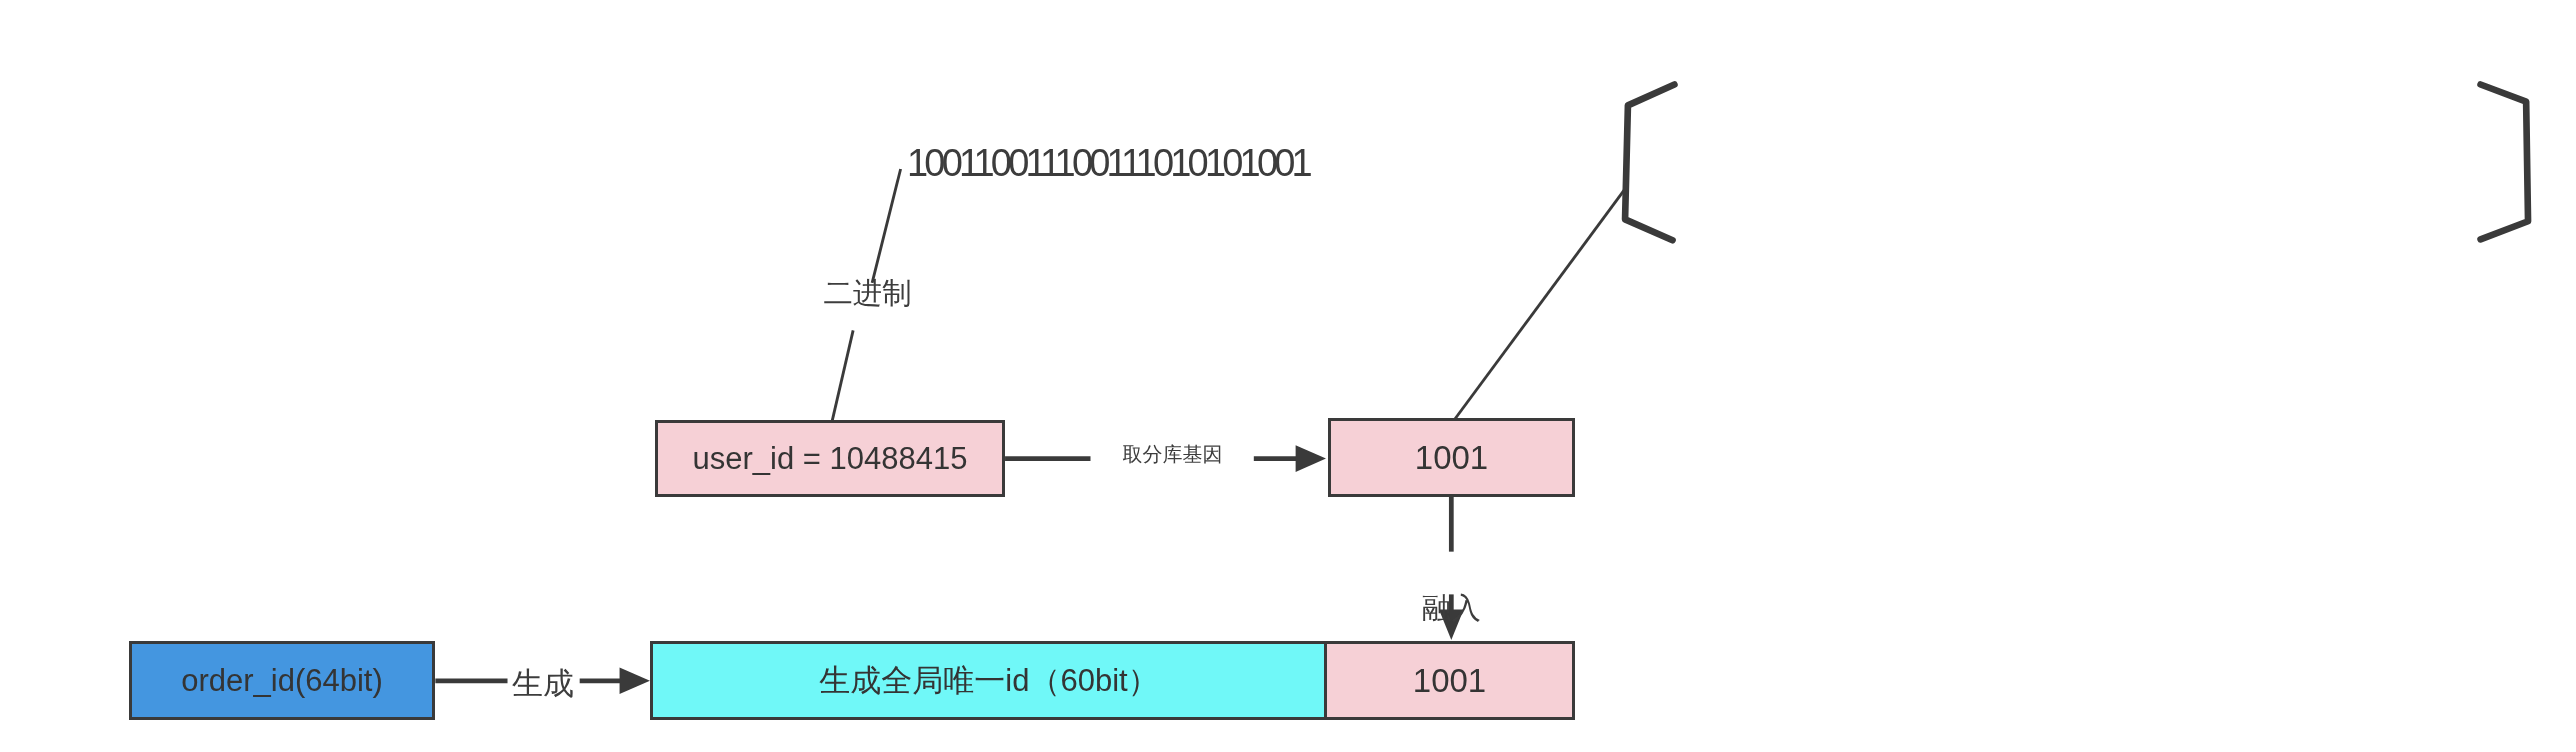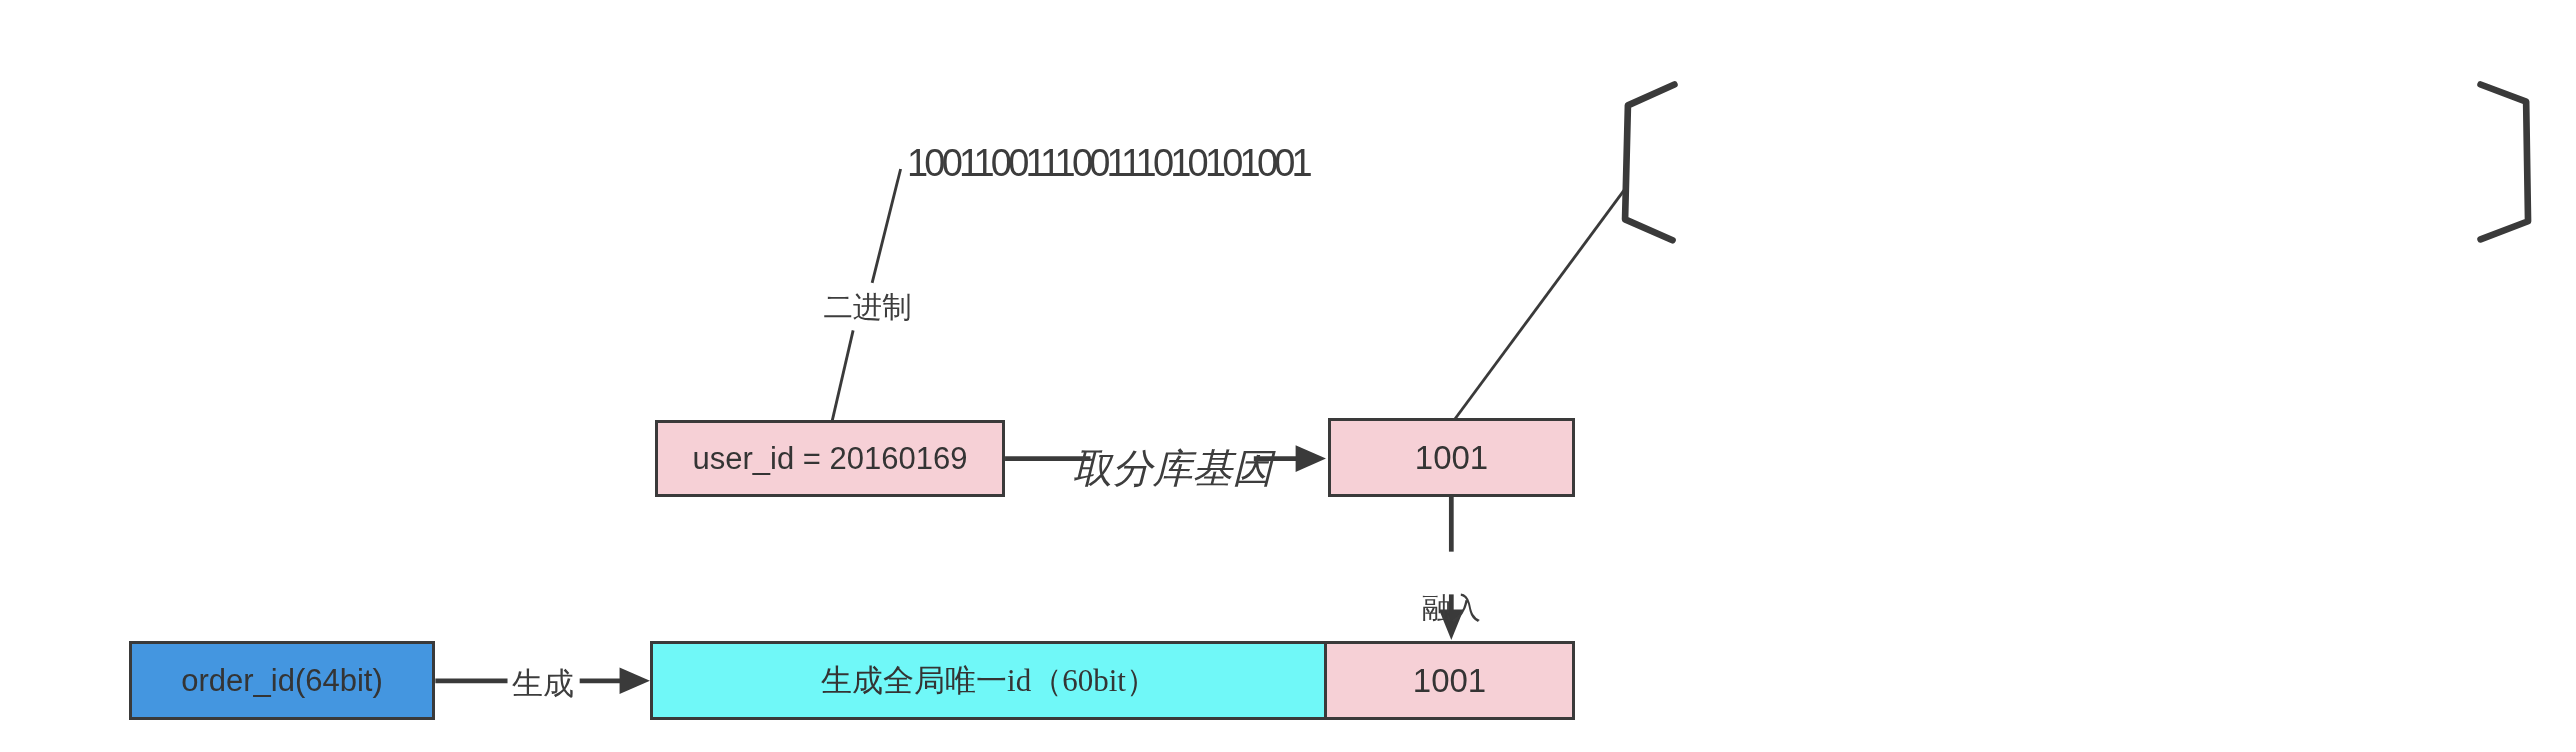--- a/index.html
+++ b/index.html
@@ -25,7 +25,7 @@
     display:flex; align-items:center; justify-content:center;
   }
   #binary-string{left:907px; top:142px; font-size:38px; letter-spacing:-3.8px; color:#3c3c3c;}
-  #binary-label{left:817px; top:288px; width:101px; font-size:29.4px;}
+  #binary-label{left:817px; top:274px; width:101px; font-size:29.4px;}
   #take-gene-label{left:1089px; top:441px; width:167px; font-size:40px;font-style:italic;}
   #merge-label{left:1404px; top:558px; width:95px; font-size:29.4px;margin-top:31px;}
   #generate-label{left:503px; top:663px; width:80px; font-size:31px;}

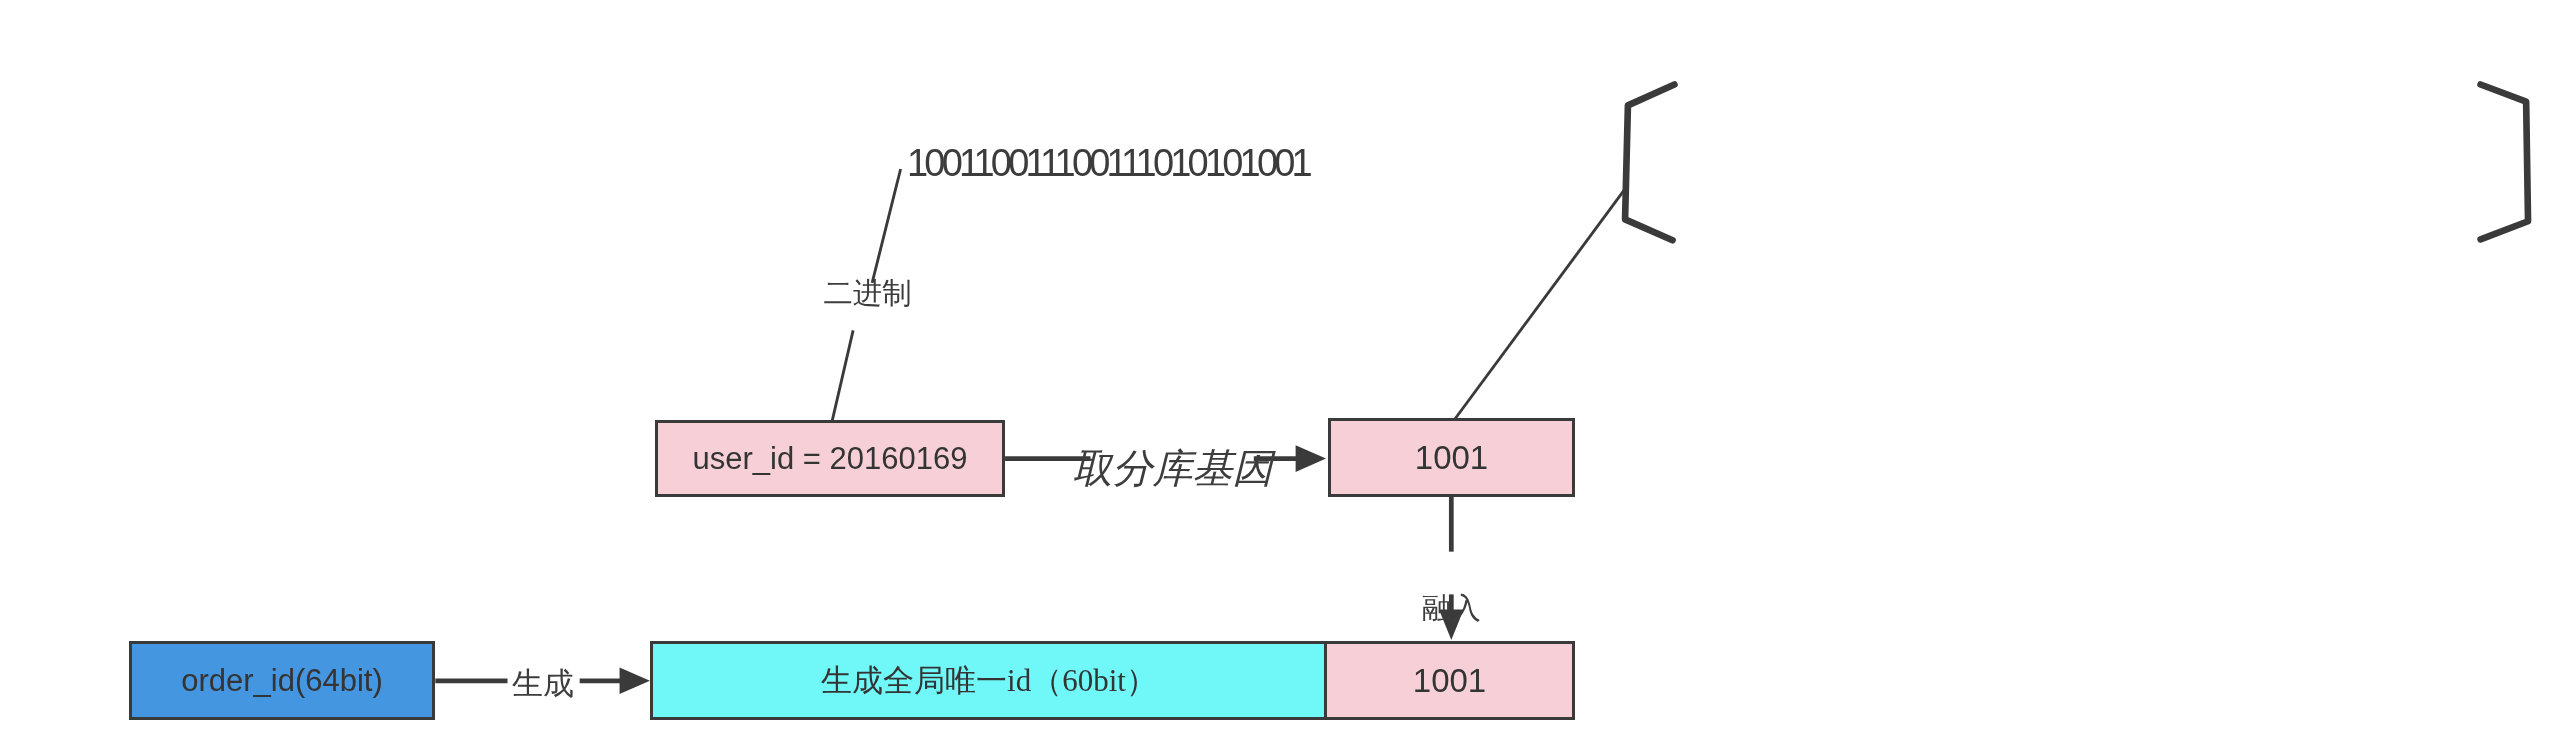--- a/index.html
+++ b/index.html
@@ -75,7 +75,7 @@
   <div class="lbl" id="merge-label">融入</div>
   <div class="lbl" id="generate-label">生成</div>
 
-  <div class="node pink" id="node-user-id">user_id = 20160169</div>
+  <div class="node pink" id="node-user-id">user_id = 10488415</div>
   <div class="node pink" id="node-gene">1001</div>
   <div class="node blue" id="node-order-id">order_id(64bit)</div>
   <div class="node cyan" id="node-global-id">生成全局唯一id（60bit）</div>

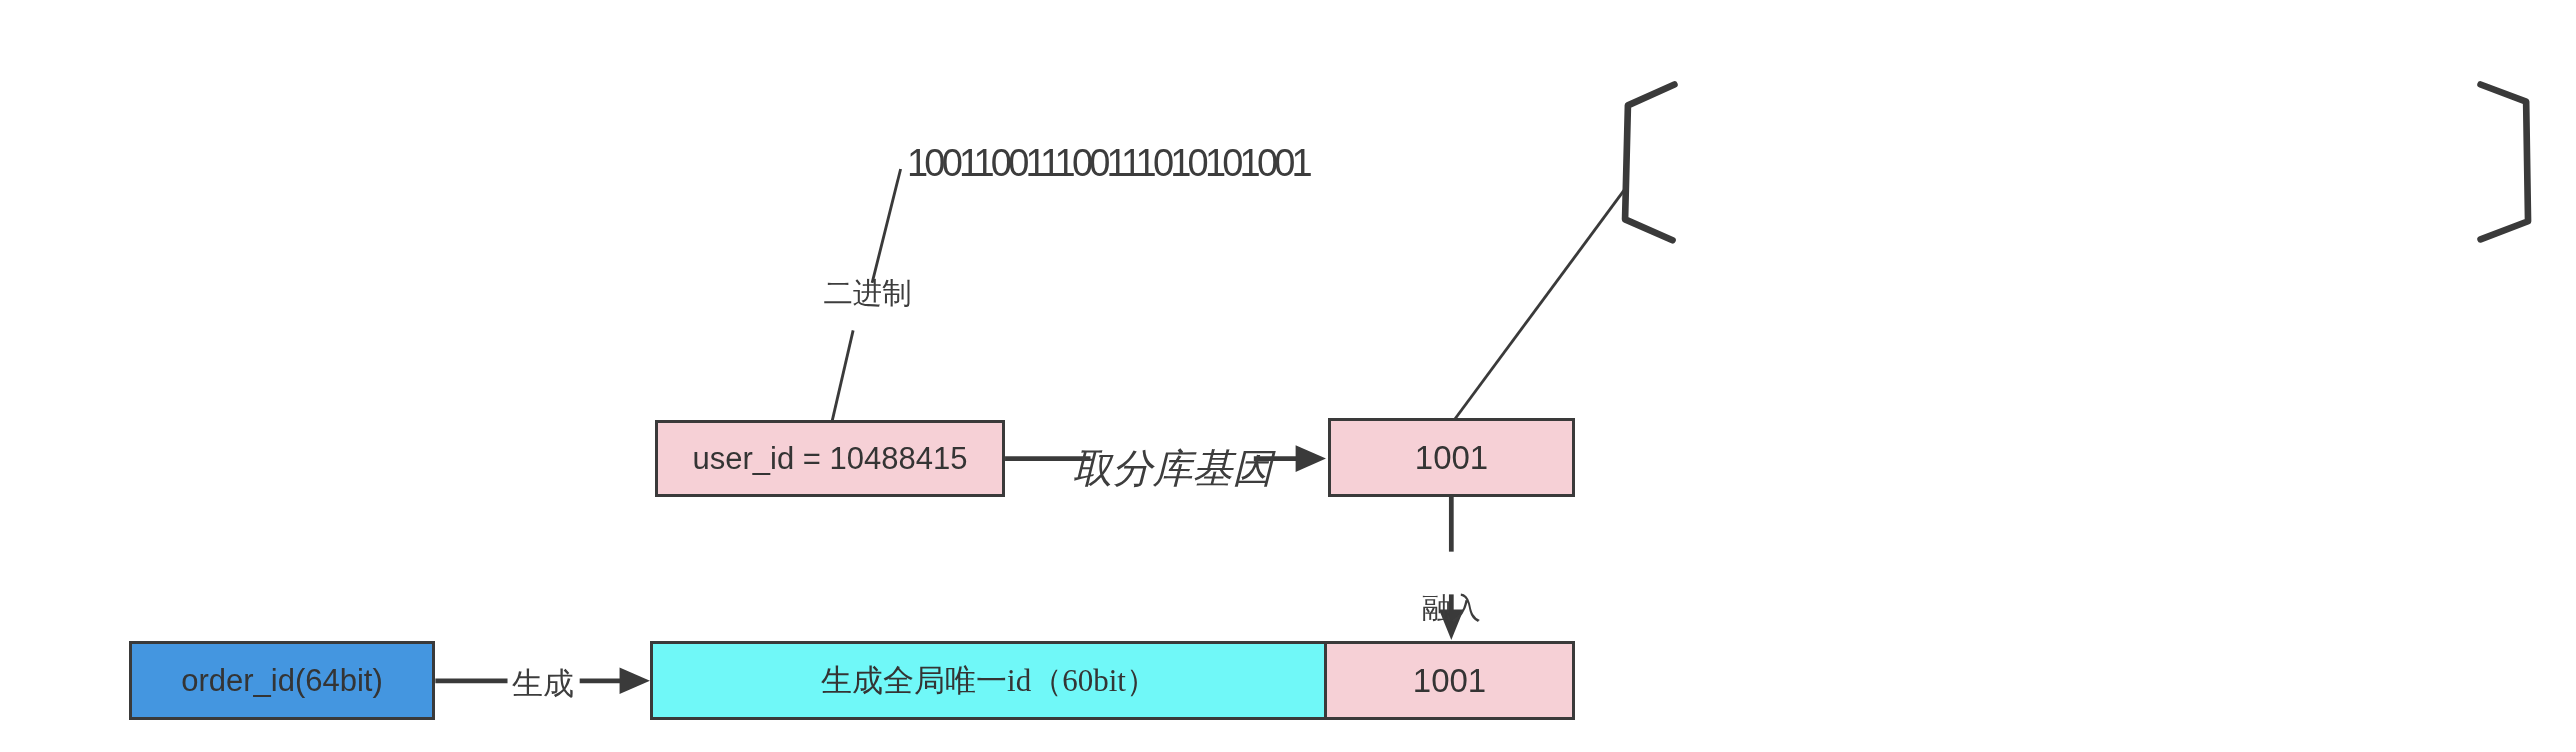--- a/index.html
+++ b/index.html
@@ -26,7 +26,7 @@
   }
   #binary-string{left:907px; top:142px; font-size:38px; letter-spacing:-3.8px; color:#3c3c3c;}
   #binary-label{left:817px; top:274px; width:101px; font-size:29.4px;}
-  #take-gene-label{left:1089px; top:441px; width:167px; font-size:40px;font-style:italic;}
+  #take-gene-label{left:1089px; top:441px; width:167px; font-size:20px;}
   #merge-label{left:1404px; top:558px; width:95px; font-size:29.4px;margin-top:31px;}
   #generate-label{left:503px; top:663px; width:80px; font-size:31px;}
   #node-user-id{left:655px; top:420px; width:350px; height:77px;}

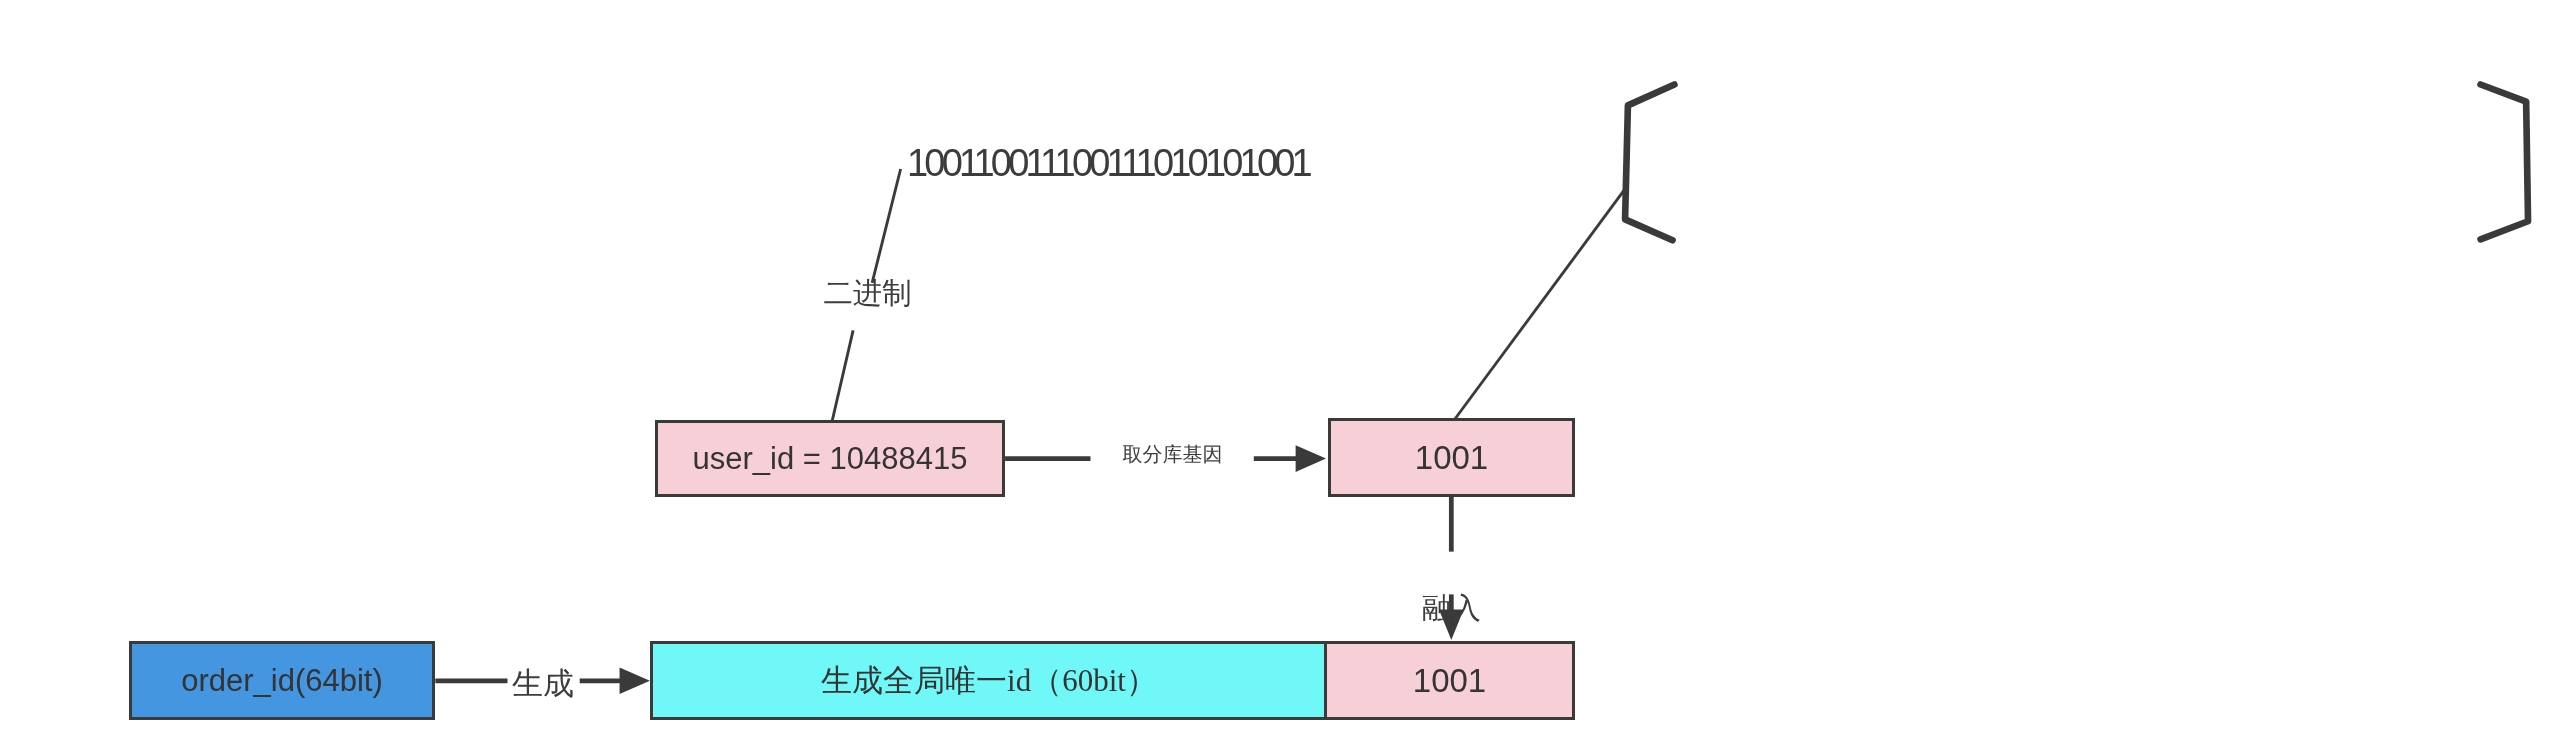--- a/index.html
+++ b/index.html
@@ -19,7 +19,7 @@
   }
   .pink{background:var(--pink);}
   .blue{background:var(--blue);}
-  .cyan{background:var(--cyan);font-family:Liberation Serif, serif;}
+  .cyan{background:var(--cyan);}
   .lbl{
     position:absolute; white-space:nowrap; color:var(--text);
     display:flex; align-items:center; justify-content:center;

